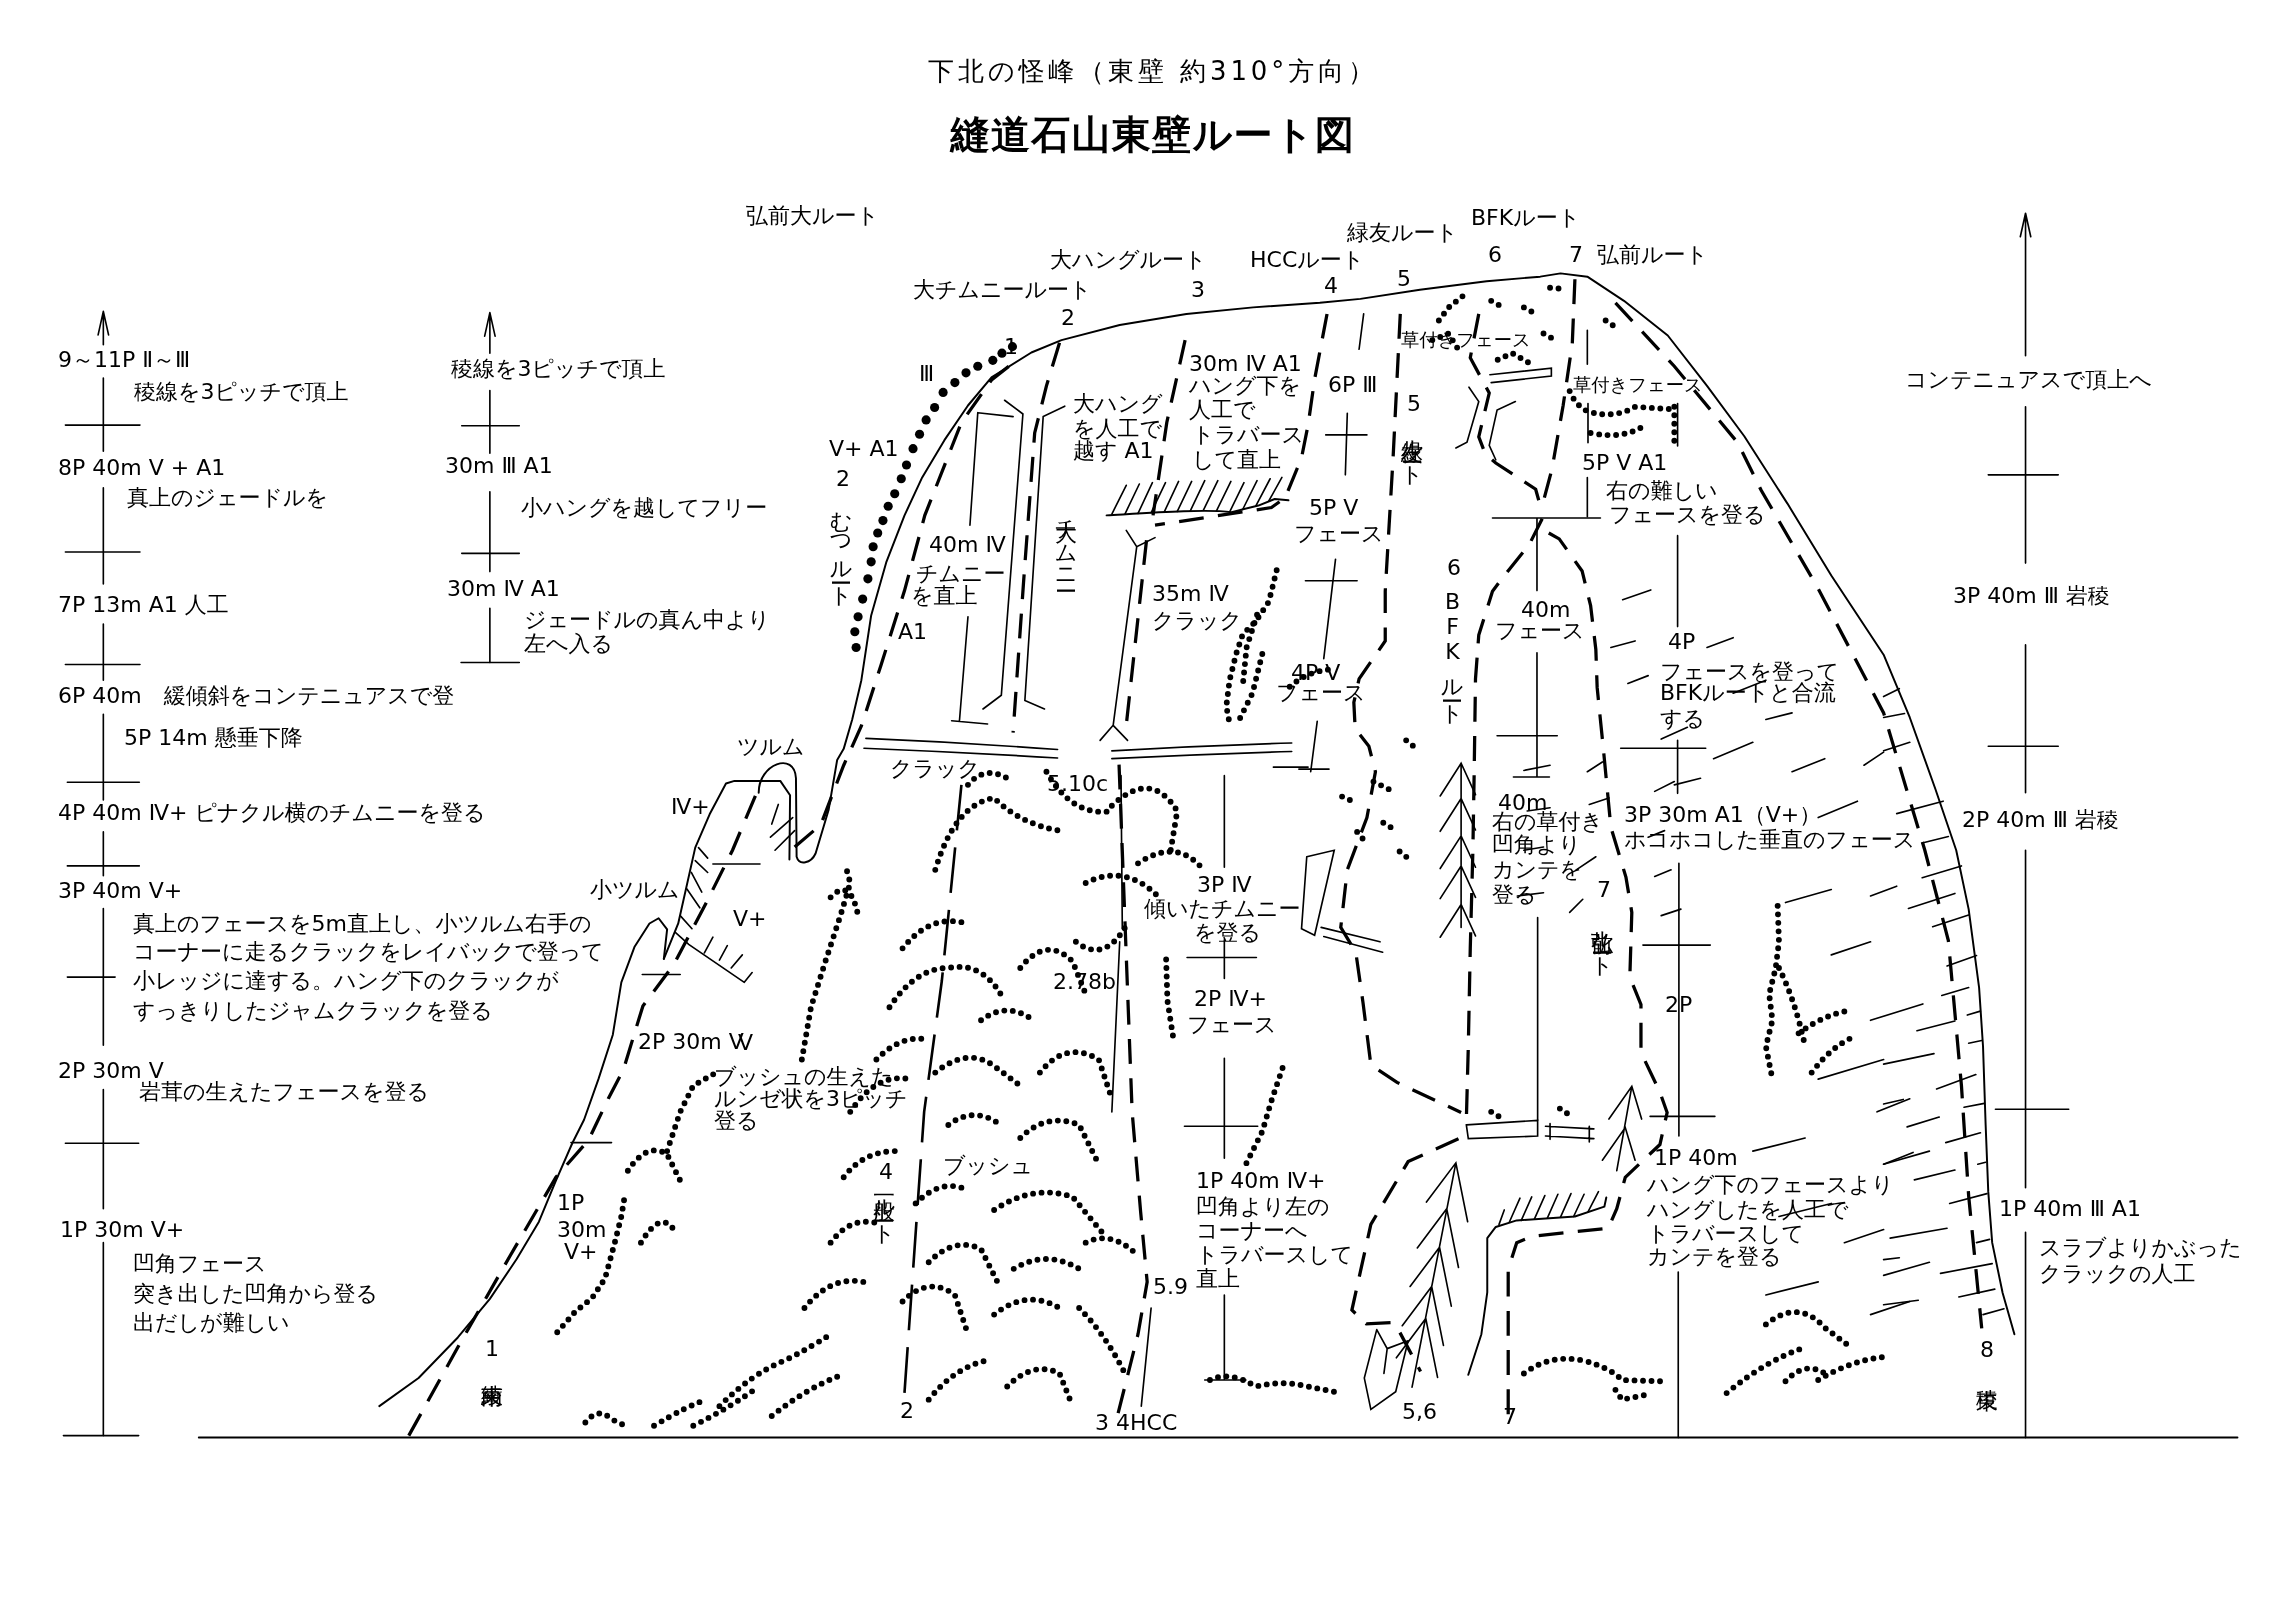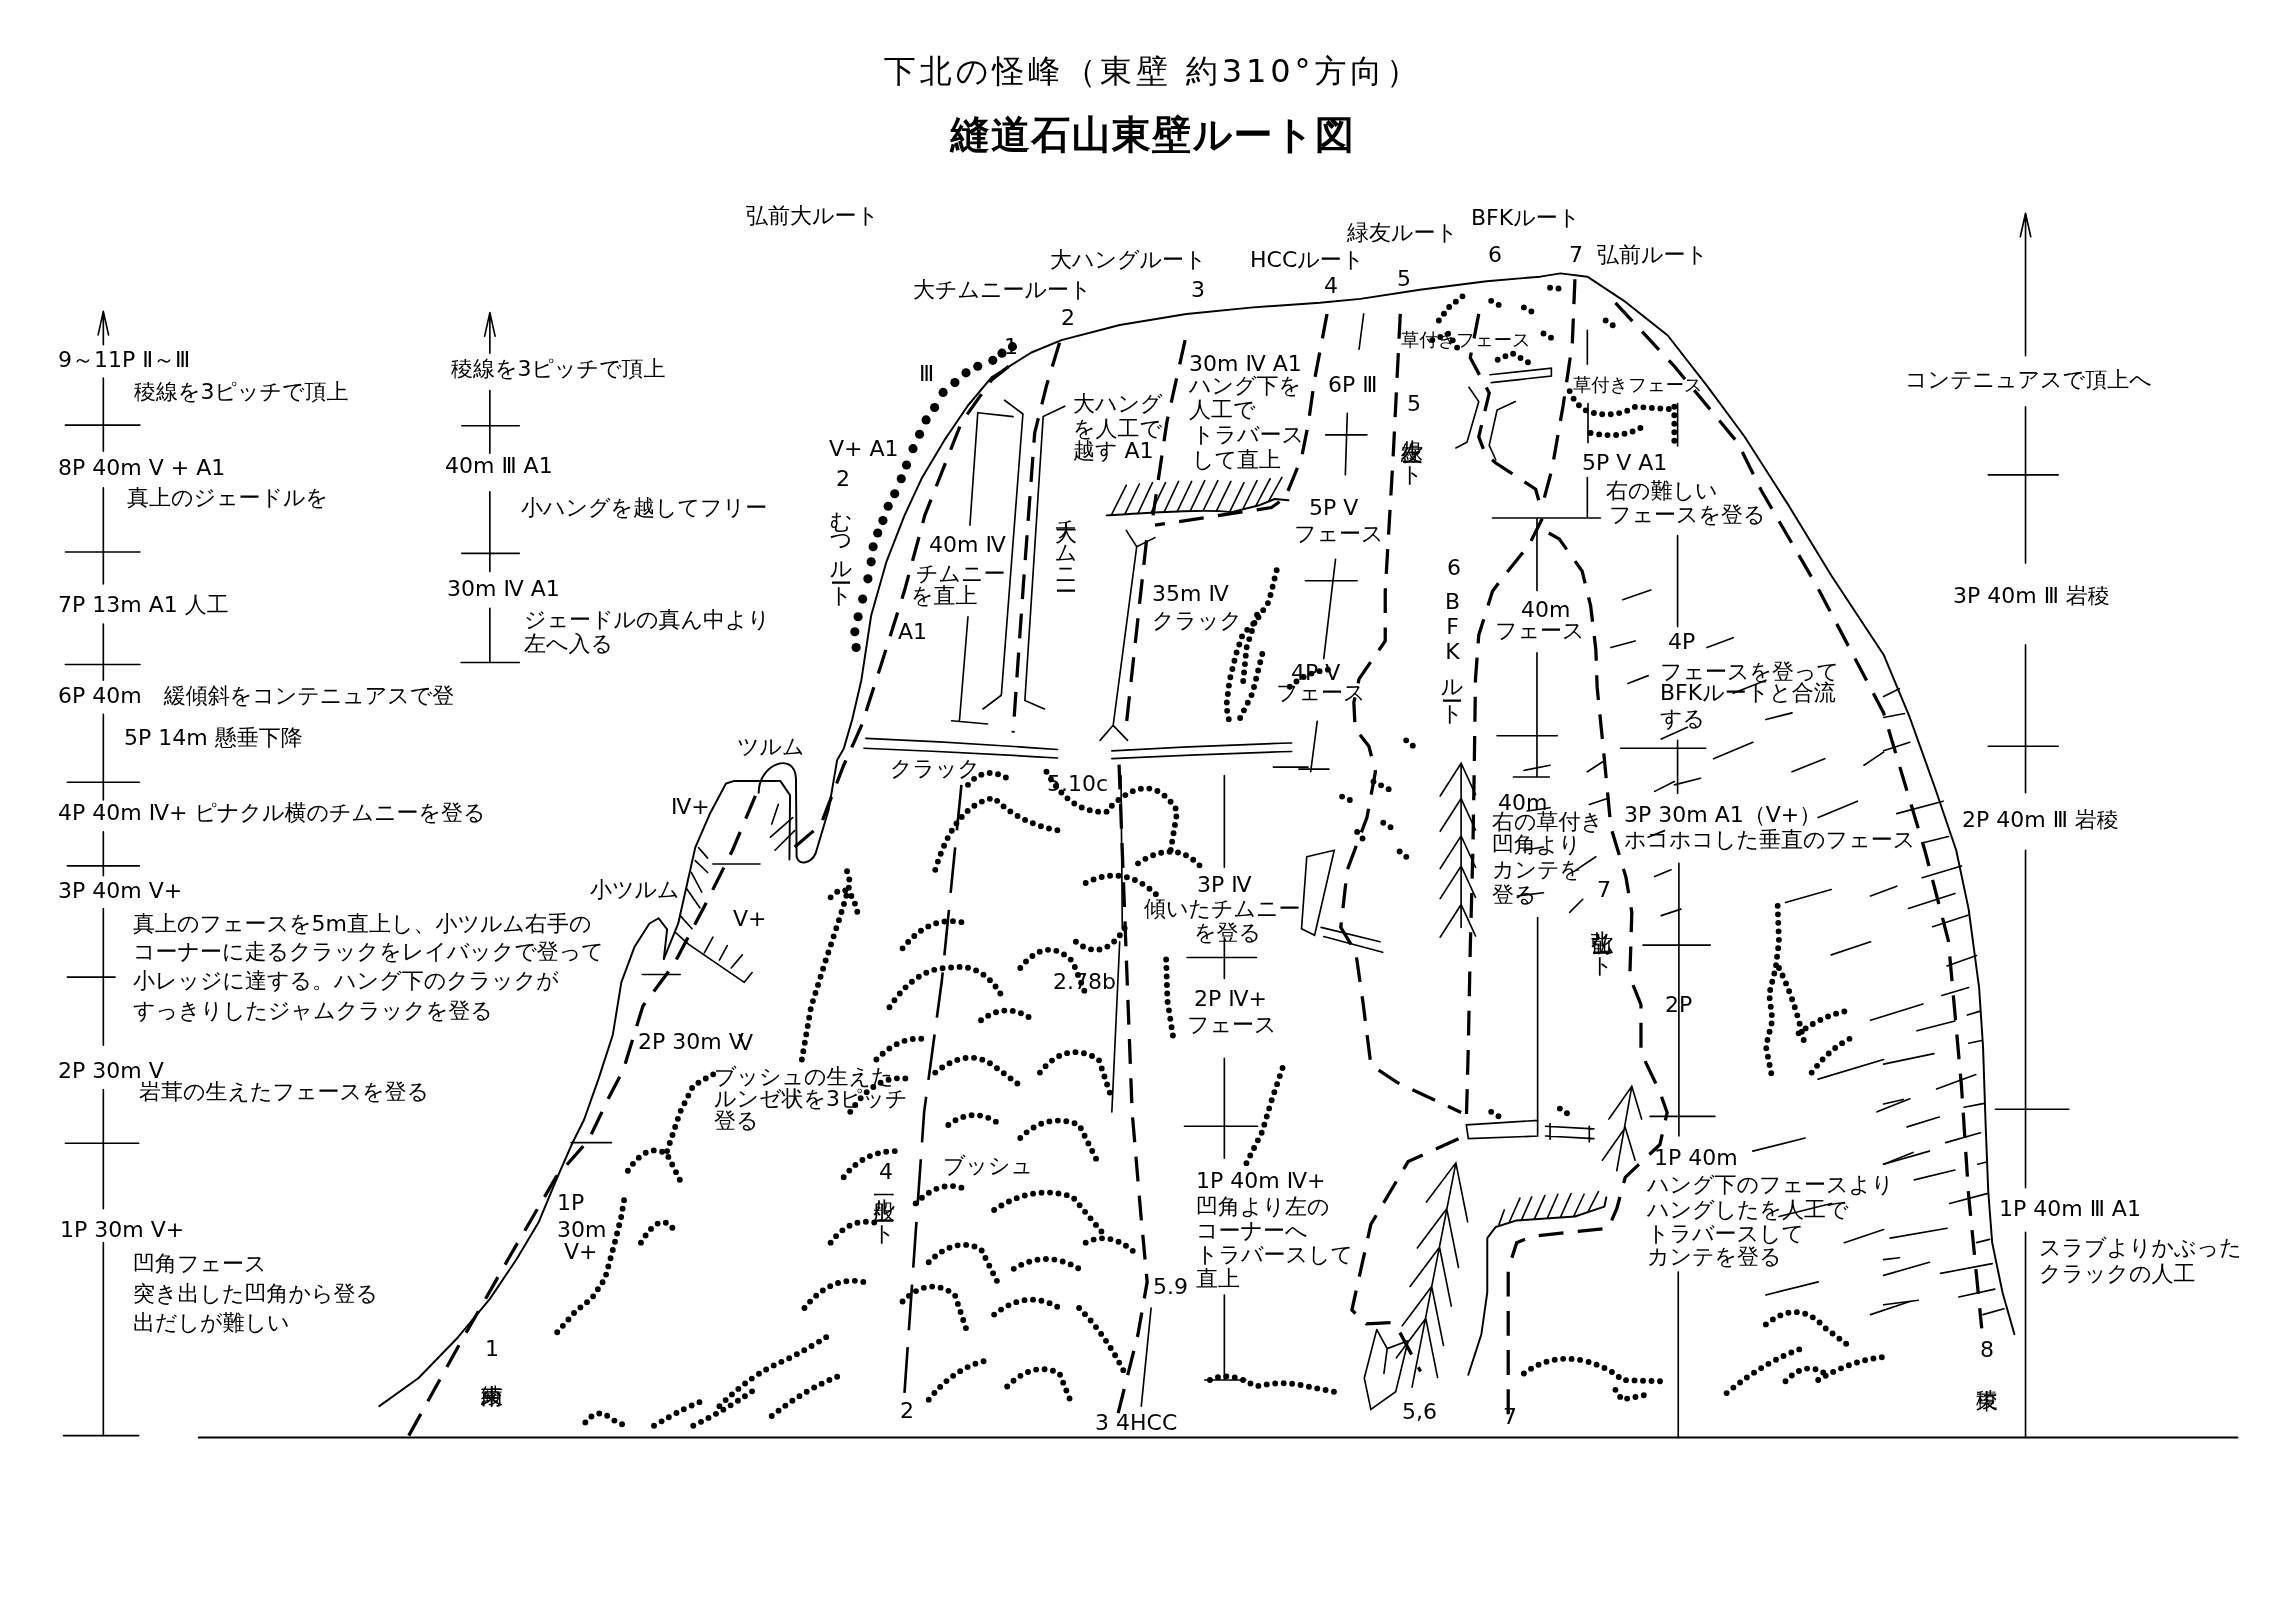--- a/index.html
+++ b/index.html
@@ -9,7 +9,7 @@
   .t{position:absolute;font-size:22px;line-height:22px;white-space:nowrap;color:#000;}
   .s{font-size:18.3px;line-height:18.3px;}
   .v{position:absolute;font-size:22px;line-height:22px;writing-mode:vertical-rl;text-orientation:upright;white-space:nowrap;}
-  .sub{position:absolute;left:1153px;top:58px;transform:translateX(-50%);font-size:32px;line-height:26px;letter-spacing:3.9px;white-space:nowrap;}
+  .sub{position:absolute;left:1153px;top:58px;transform:translateX(-50%);font-size:26px;line-height:26px;letter-spacing:3.9px;white-space:nowrap;}
   .ttl{position:absolute;left:1153px;top:115px;transform:translateX(-50%);font-size:39px;line-height:39px;font-weight:bold;letter-spacing:1.3px;white-space:nowrap;}
   .ln{fill:none;stroke:#000;stroke-width:3;stroke-linecap:round;stroke-linejoin:round;}
   .th{fill:none;stroke:#000;stroke-width:2.5;stroke-linecap:round;}

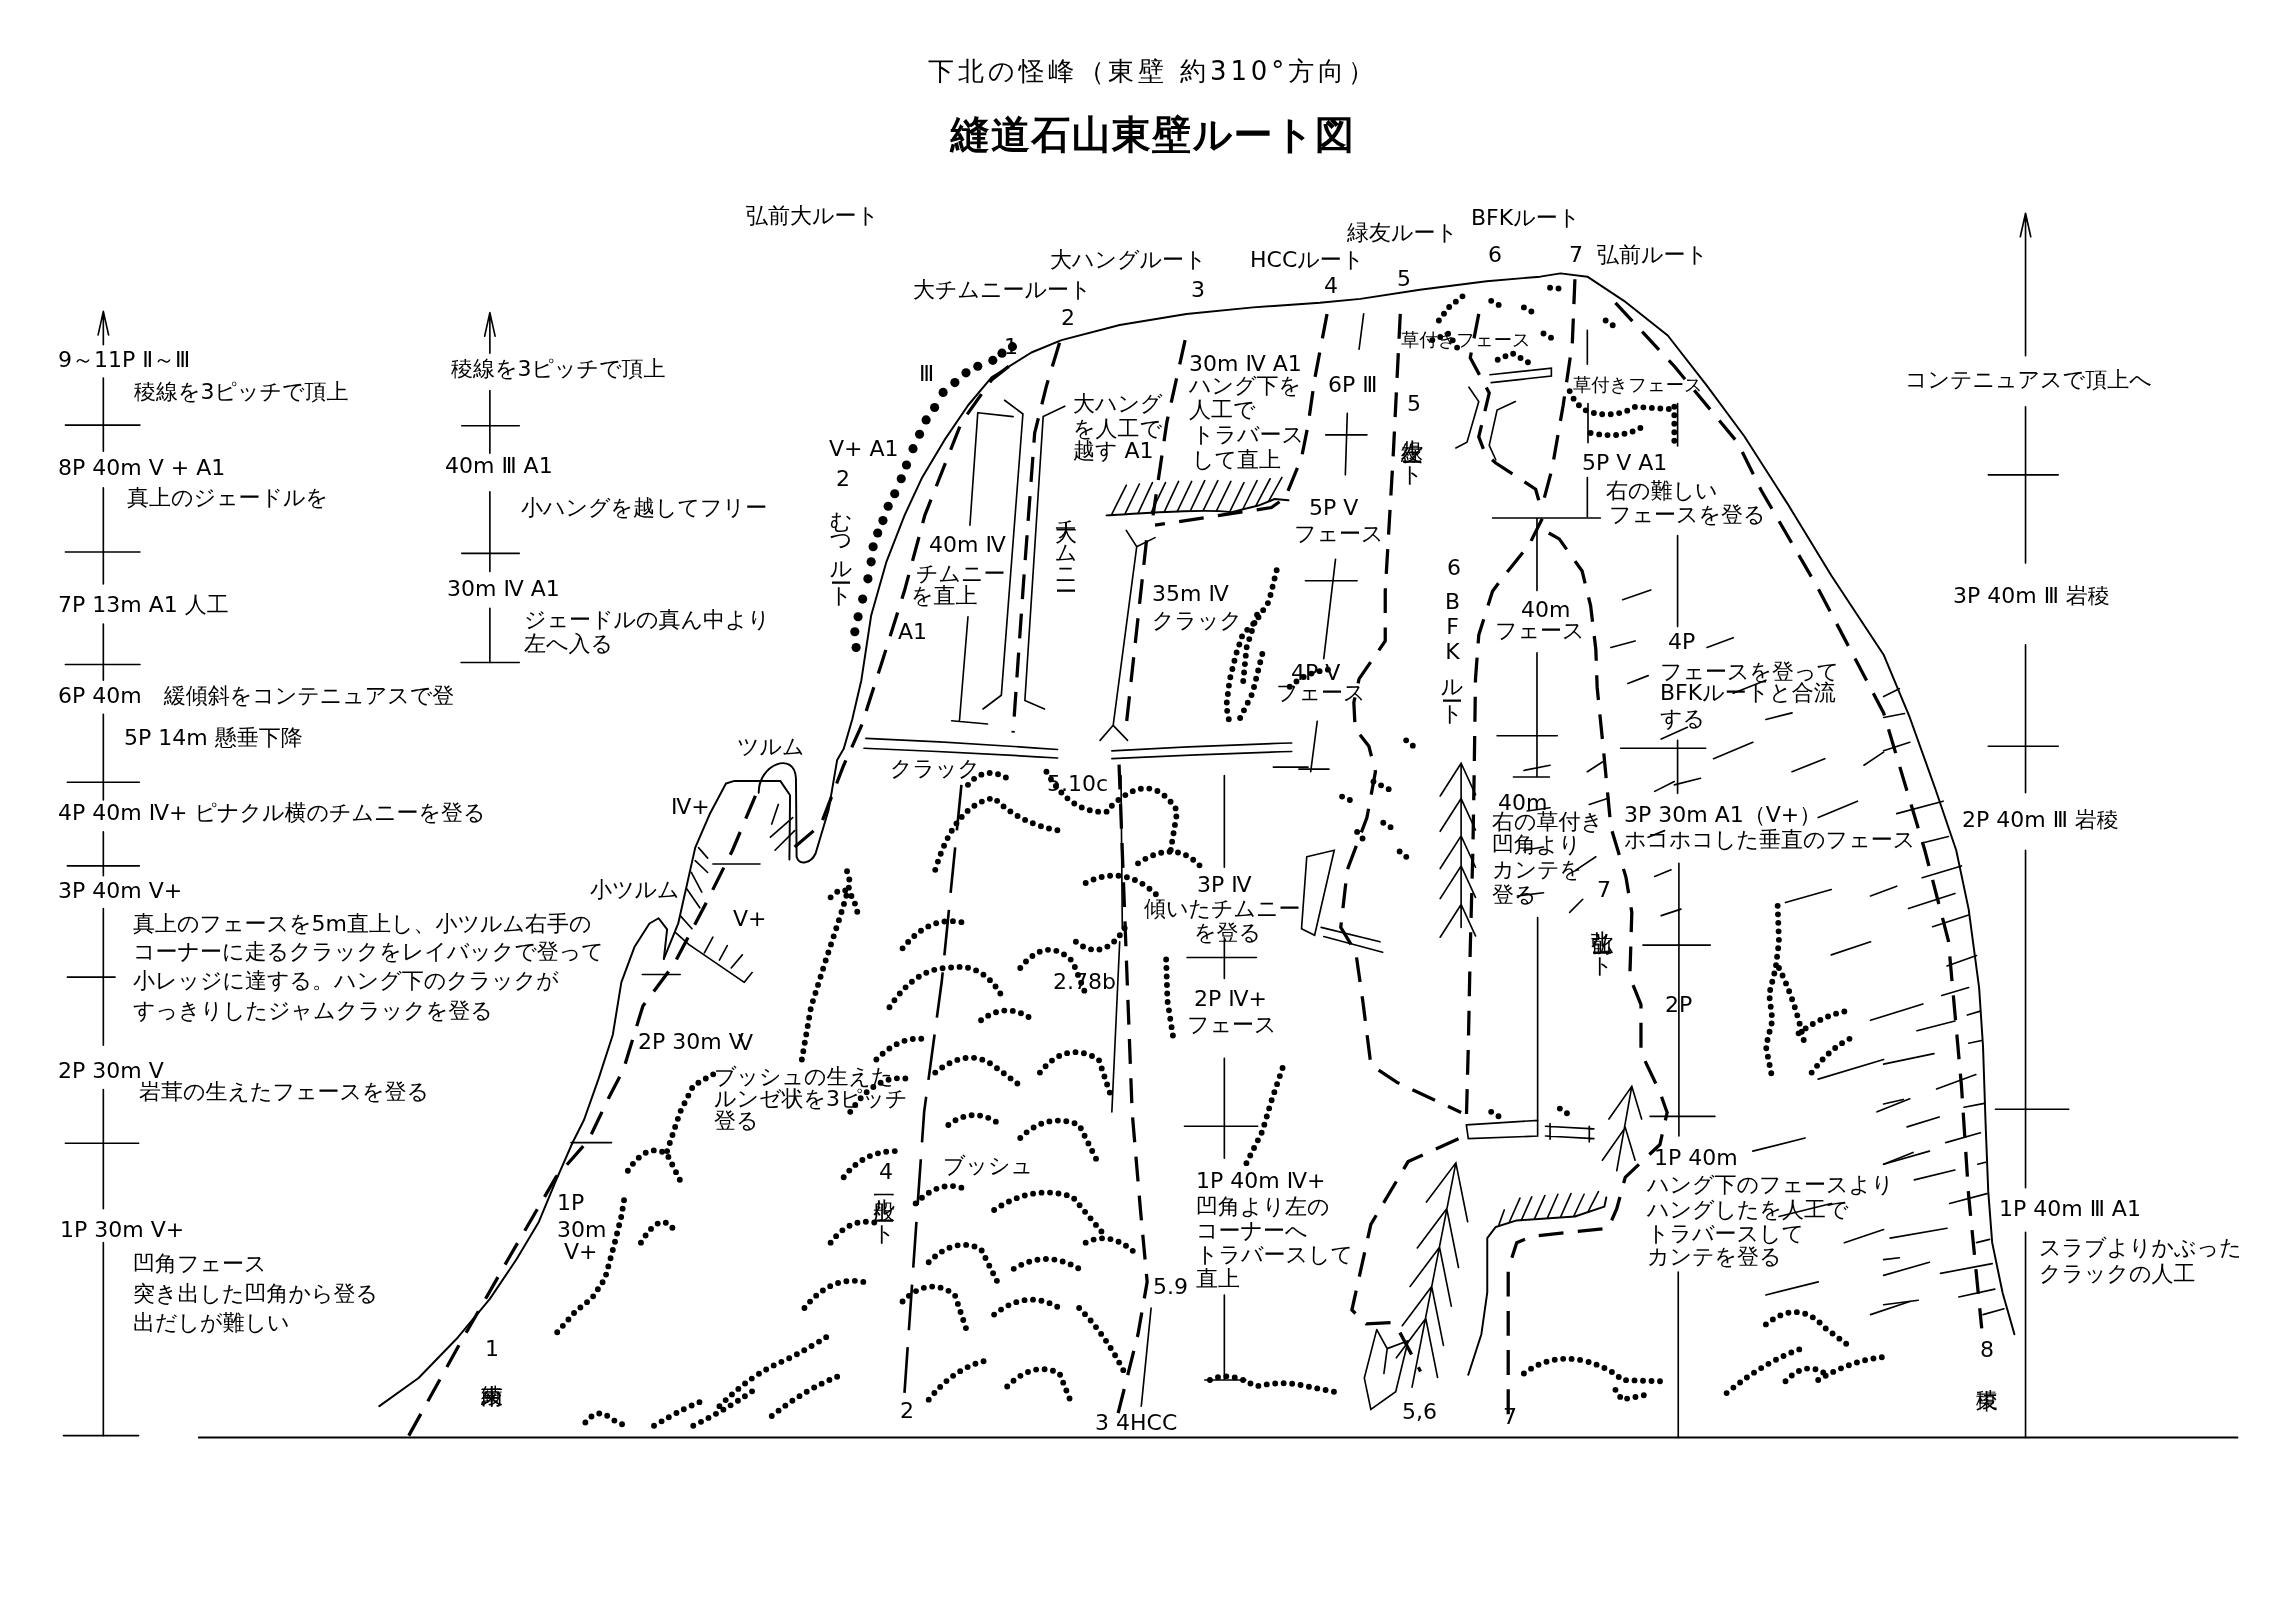--- a/index.html
+++ b/index.html
@@ -265,7 +265,7 @@
   <div class="t" style="left:133px;top:1312px">出だしが難しい</div>
 
   <div class="t" style="left:451px;top:358px">稜線を3ピッチで頂上</div>
-  <div class="t" style="left:445px;top:455px">40m Ⅲ A1</div>
+  <div class="t" style="left:445px;top:455px">30m Ⅲ A1</div>
   <div class="t" style="left:521px;top:497px">小ハングを越してフリー</div>
   <div class="t" style="left:447px;top:578px">30m Ⅳ A1</div>
   <div class="t" style="left:524px;top:609px">ジェードルの真ん中より</div>

